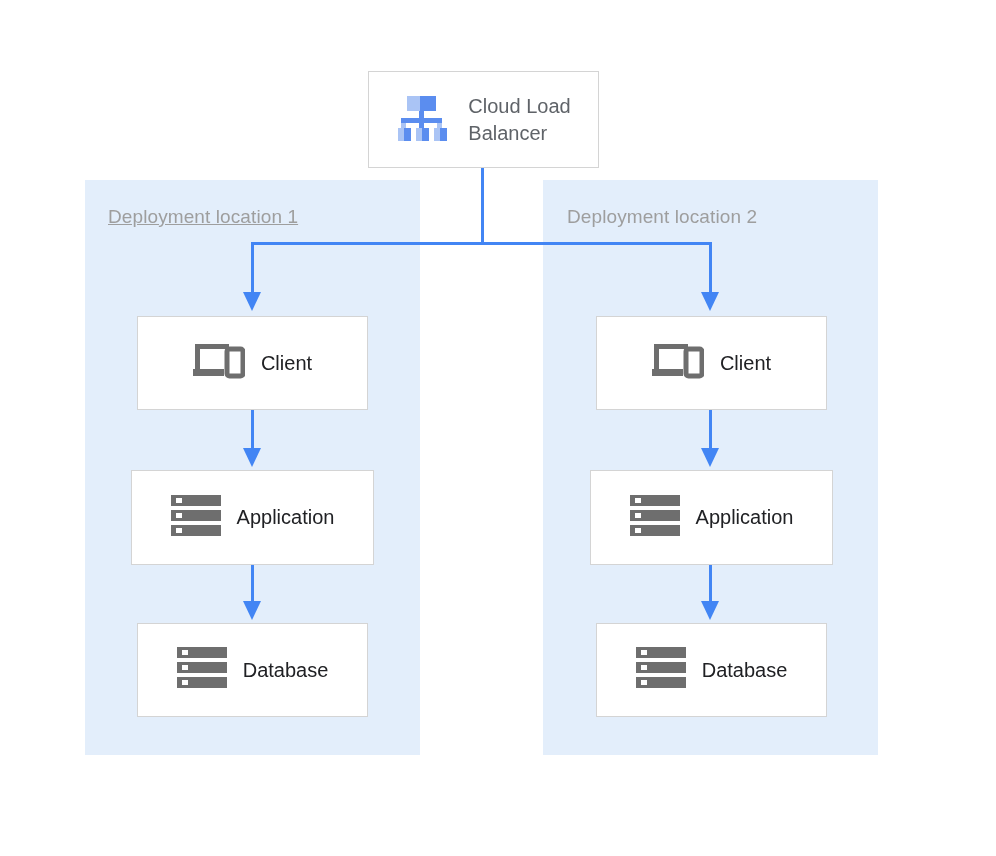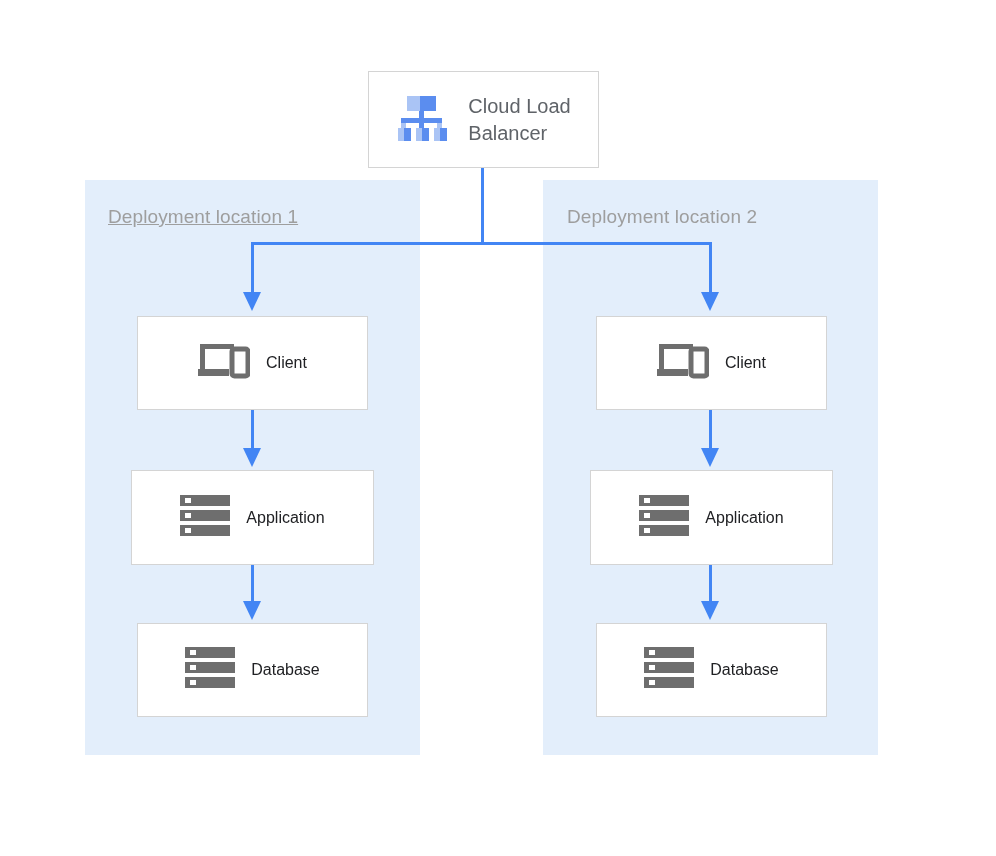--- a/index.html
+++ b/index.html
@@ -47,7 +47,7 @@
     gap: 16px;
   }
   .node-label {
-    font-size: 16px;
+    font-size: 20px;
     color: #202124;
     white-space: nowrap;
   }

